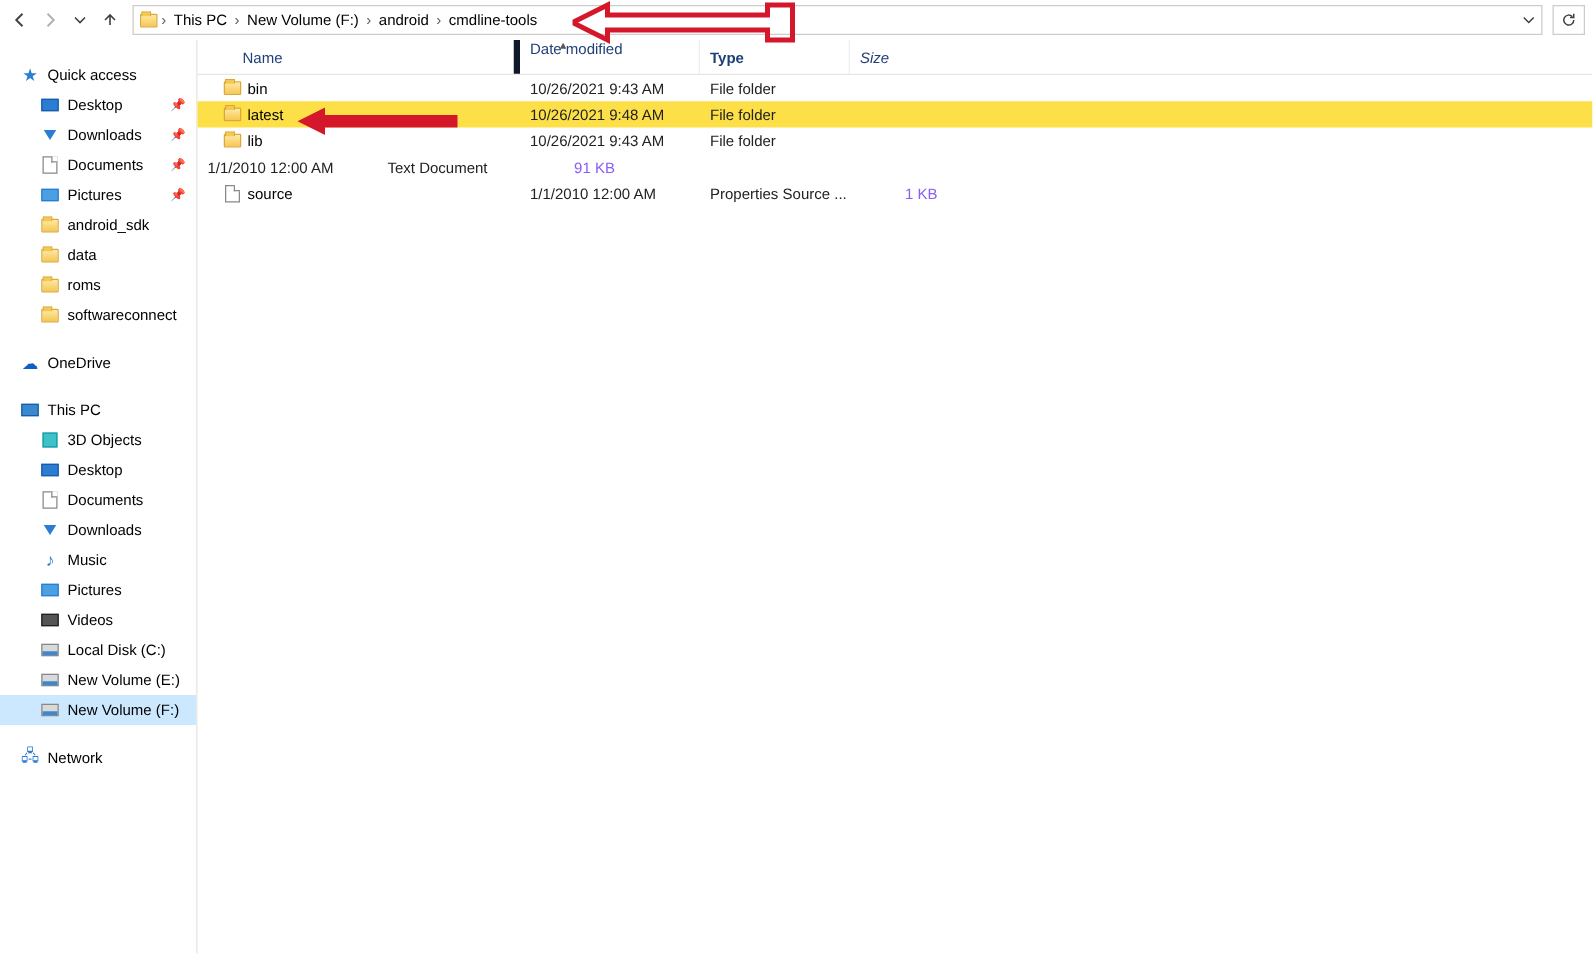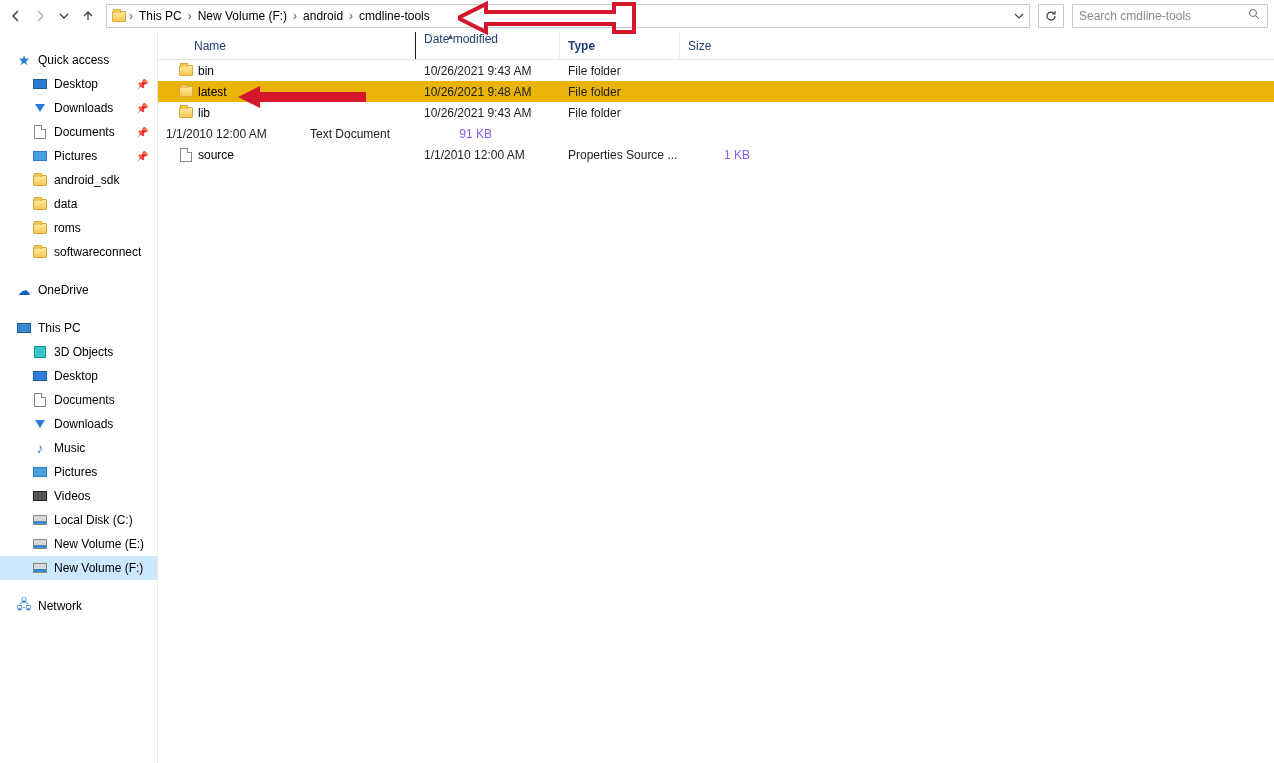--- a/index.html
+++ b/index.html
@@ -121,15 +121,6 @@
         <path d="M11 7a4 4 0 1 1-1.2-2.8M11 2v3h-3" stroke="#404040" stroke-width="1.2" fill="none"></path>
       </svg>
   </div>
-  <div class="searchbar">
-    <input placeholder="Search cmdline-tools" style="">
-    <span>
-      <svg width="13" height="13" viewBox="0 0 13 13">
-          <circle cx="5" cy="5" r="3.5" stroke="#666" fill="none"></circle>
-          <path d="M8 8l3 3" stroke="#666"></path>
-        </svg>
-    </span>
-  </div>
 </div>
 
 <div class="body">

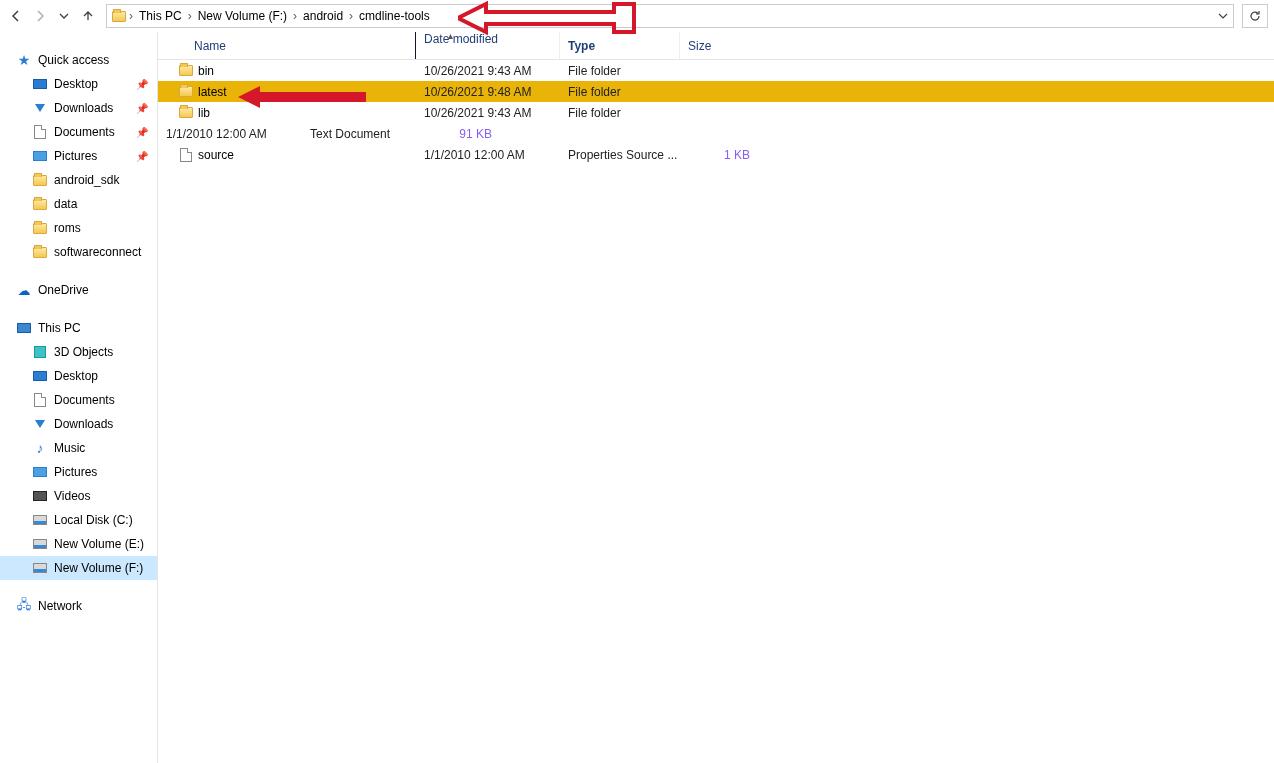--- a/index.html
+++ b/index.html
@@ -28,7 +28,7 @@
 
   .content { flex:1; display:flex; flex-direction:column; }
   .headers { display:flex; height:28px; border-bottom:1px solid #e5e5e5; align-items:center; color:#1f3f77; position:relative;}
-  .col-name { width:258px; padding-left:36px; border-right:1px solid #0f172a; height:100%; display:flex; align-items:center;}
+  .col-name { width:258px; padding-left:36px; border-right:5px solid #0f172a; height:100%; display:flex; align-items:center;}
   .col-date { width:144px; padding-left:8px; border-right:1px solid #eee; height:100%; display:flex; align-items:flex-start;}
   .col-type { width:120px; padding-left:8px; border-right:1px solid #eee; height:100%; display:flex; align-items:center;font-weight:bold;}
   .col-size { width:80px; padding-left:8px; height:100%; display:flex; align-items:center;}

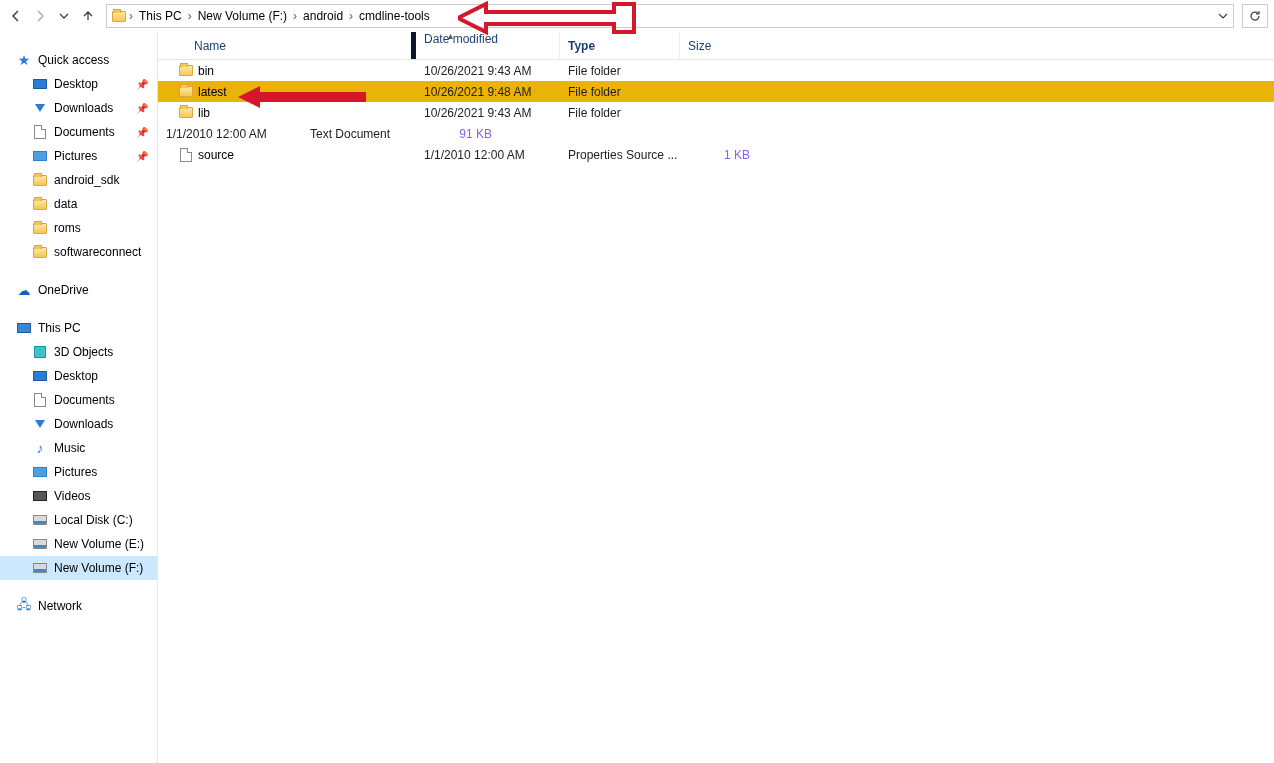--- a/index.html
+++ b/index.html
@@ -31,7 +31,7 @@
   .col-name { width:258px; padding-left:36px; border-right:5px solid #0f172a; height:100%; display:flex; align-items:center;}
   .col-date { width:144px; padding-left:8px; border-right:1px solid #eee; height:100%; display:flex; align-items:flex-start;}
   .col-type { width:120px; padding-left:8px; border-right:1px solid #eee; height:100%; display:flex; align-items:center;font-weight:bold;}
-  .col-size { width:80px; padding-left:8px; height:100%; display:flex; align-items:center;}
+  .col-size { width:80px; padding-left:8px; height:100%; display:flex; align-items:center;font-style:italic;}
   .sort-ind { position:absolute; left:290px; top:-2px; color:#555; font-size:10px;}
   .rows { }
   .row { display:flex; height:21px; align-items:center; }

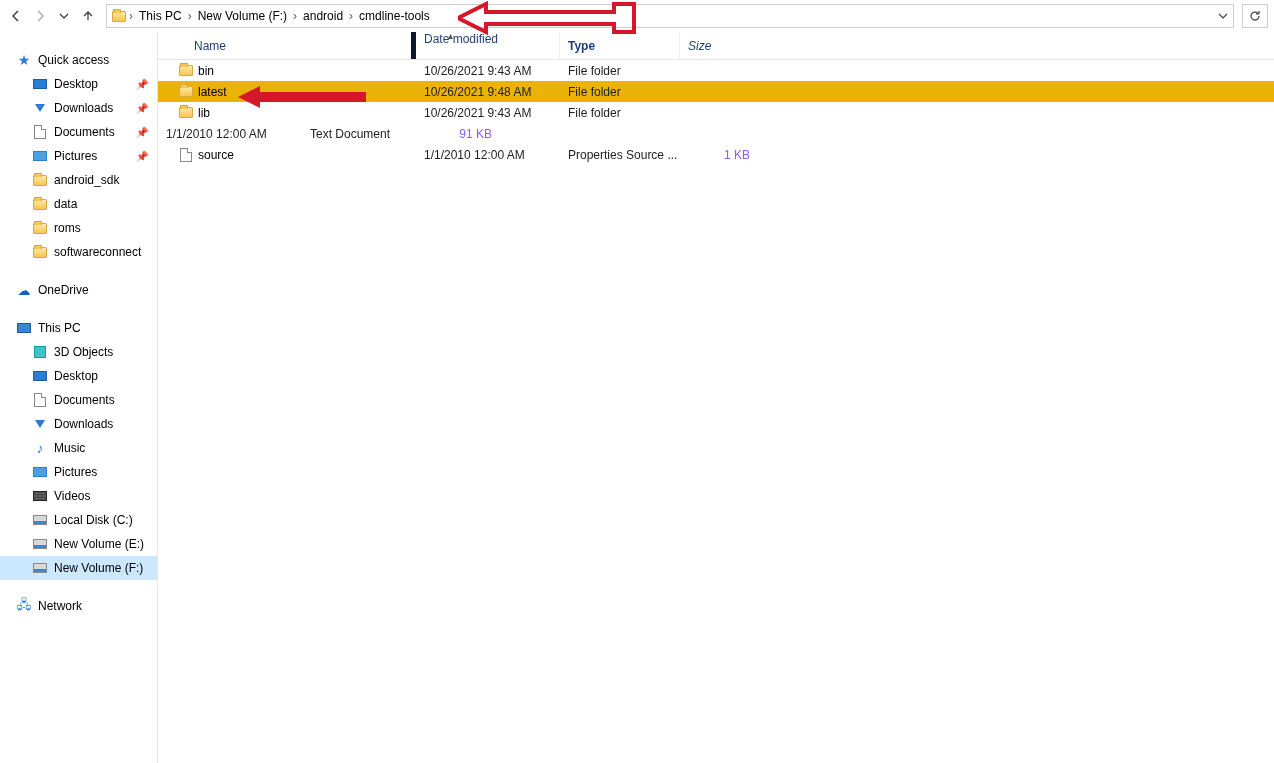--- a/index.html
+++ b/index.html
@@ -35,7 +35,7 @@
   .sort-ind { position:absolute; left:290px; top:-2px; color:#555; font-size:10px;}
   .rows { }
   .row { display:flex; height:21px; align-items:center; }
-  .row.selected { background:#eab308; }
+  .row.selected { background:#fde047; }
   .row .c-name { width:258px; padding-left:20px; display:flex; align-items:center; gap:4px;}
   .row .c-date { width:144px; padding-left:8px; color:#222;}
   .row .c-type { width:120px; padding-left:8px; color:#222; white-space:nowrap; overflow:hidden; text-overflow:ellipsis;}

